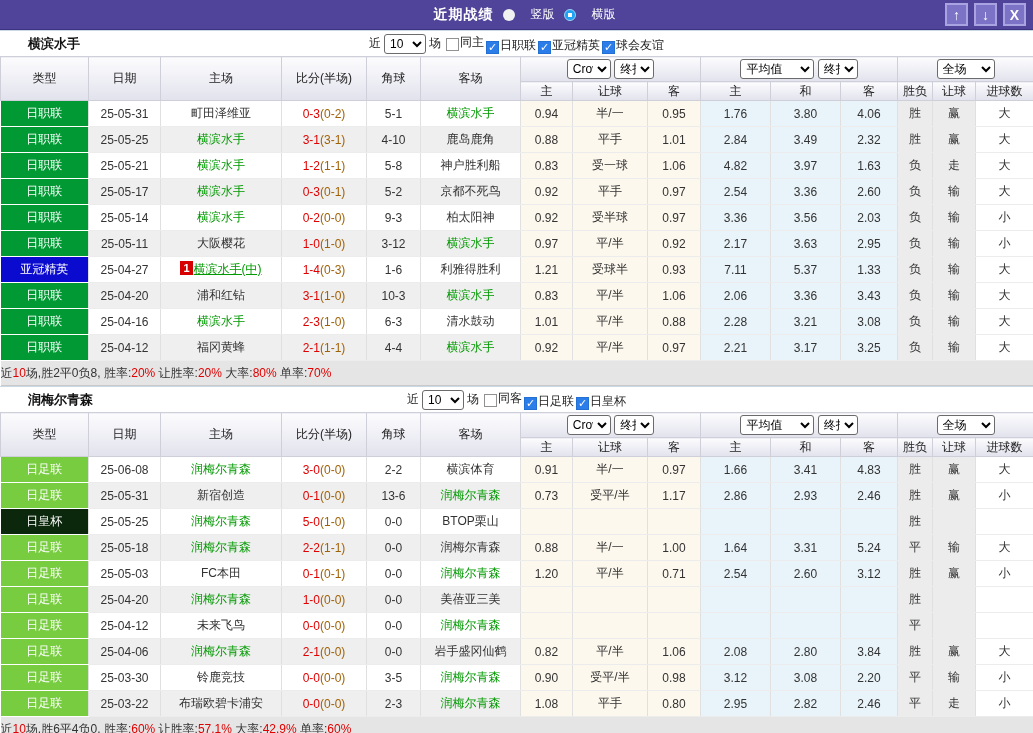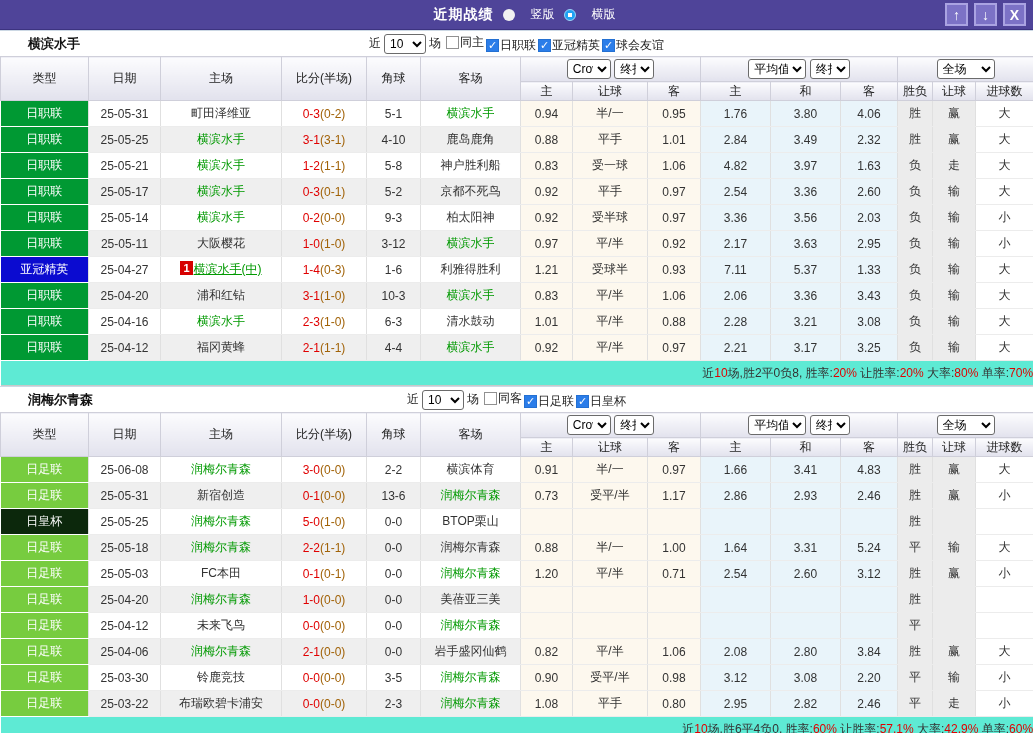--- a/index.html
+++ b/index.html
@@ -21,7 +21,7 @@
   .filter-row{height:26px;display:flex;align-items:center;position:relative;background:#fff;border-top:1px solid #ccd8e4}
   .team-name{position:absolute;left:28px;font-weight:bold;font-size:13px;color:#111}
   .filter-controls{margin:0 auto;display:flex;align-items:center;gap:3px}
-  .filter-check{display:inline-flex;align-items:center;cursor:pointer;margin-left:2px}
+  .filter-check{display:inline-flex;align-items:flex-end;cursor:pointer;margin-left:2px}
   .checkbox{width:13px;height:13px;border:1px solid #919191;background:#fff;display:inline-flex;align-items:center;justify-content:center;font-size:11px;line-height:1;color:#fff;margin-right:1px}
   .checkbox.checked{background:#2b7de9;border-color:#2470d2}
   select{font-family:inherit;font-size:12px;height:20px;border:1px solid #6b6b6b;background:#fff;border-radius:3px;padding:0 1px}

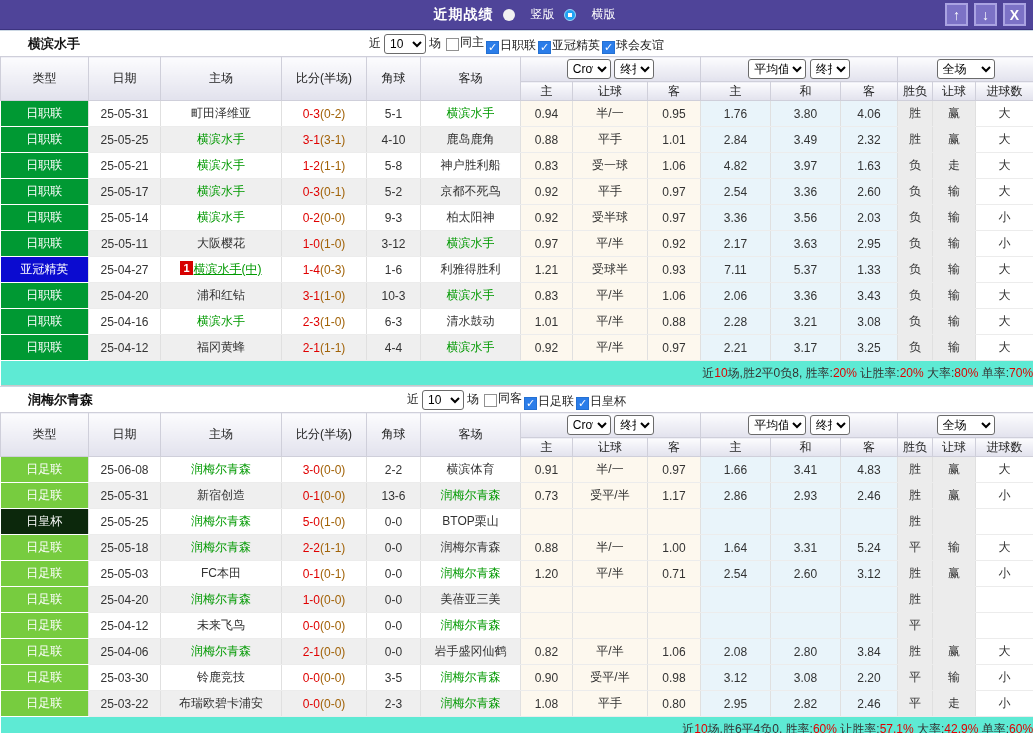--- a/index.html
+++ b/index.html
@@ -25,7 +25,7 @@
   .checkbox{width:13px;height:13px;border:1px solid #919191;background:#fff;display:inline-flex;align-items:center;justify-content:center;font-size:11px;line-height:1;color:#fff;margin-right:1px}
   .checkbox.checked{background:#2b7de9;border-color:#2470d2}
   select{font-family:inherit;font-size:12px;height:20px;border:1px solid #6b6b6b;background:#fff;border-radius:3px;padding:0 1px}
-  .sel-count{width:42px}.sel-crown{width:44px}.sel-final{width:40px}.sel-avg{width:58px}.sel-full{width:58px}
+  .sel-count{width:42px}.sel-crown{width:44px}.sel-final{width:40px}.sel-avg{width:74px}.sel-full{width:58px}
 
   
   table.grid{width:1033px;border-collapse:collapse;table-layout:fixed}

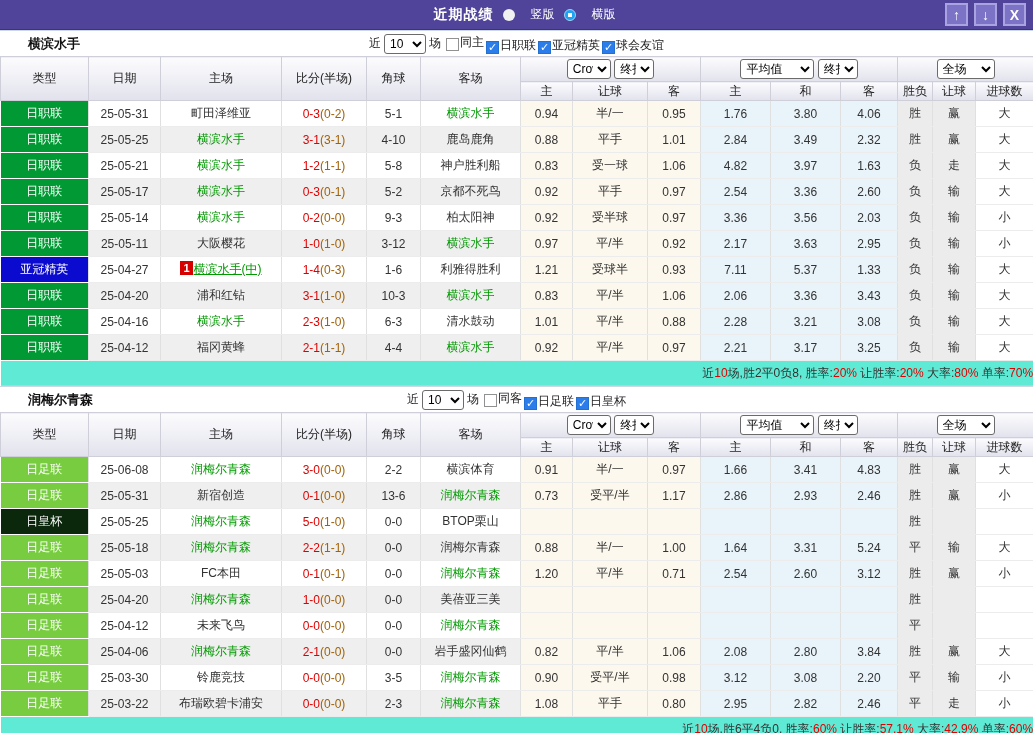--- a/index.html
+++ b/index.html
@@ -56,7 +56,7 @@
   .r-green{color:#009900}
   .r-blue{color:#2626cc}
   .badge{display:inline-block;background:#d60000;color:#fff;font-weight:bold;padding:0 3px;margin-right:1px;font-size:11px;line-height:14px;vertical-align:1px}
-  tfoot td.summary{height:25px;text-align:right;background:#5eead4;border-top:1px solid #c9c9c9;border-bottom:1px solid #c9c9c9;color:#333}
+  tfoot td.summary{height:25px;text-align:left;background:#e5e5e5;border-top:1px solid #c9c9c9;border-bottom:1px solid #c9c9c9;color:#333}
   .sum-red{color:#e00000}
 </style>
 </head>

